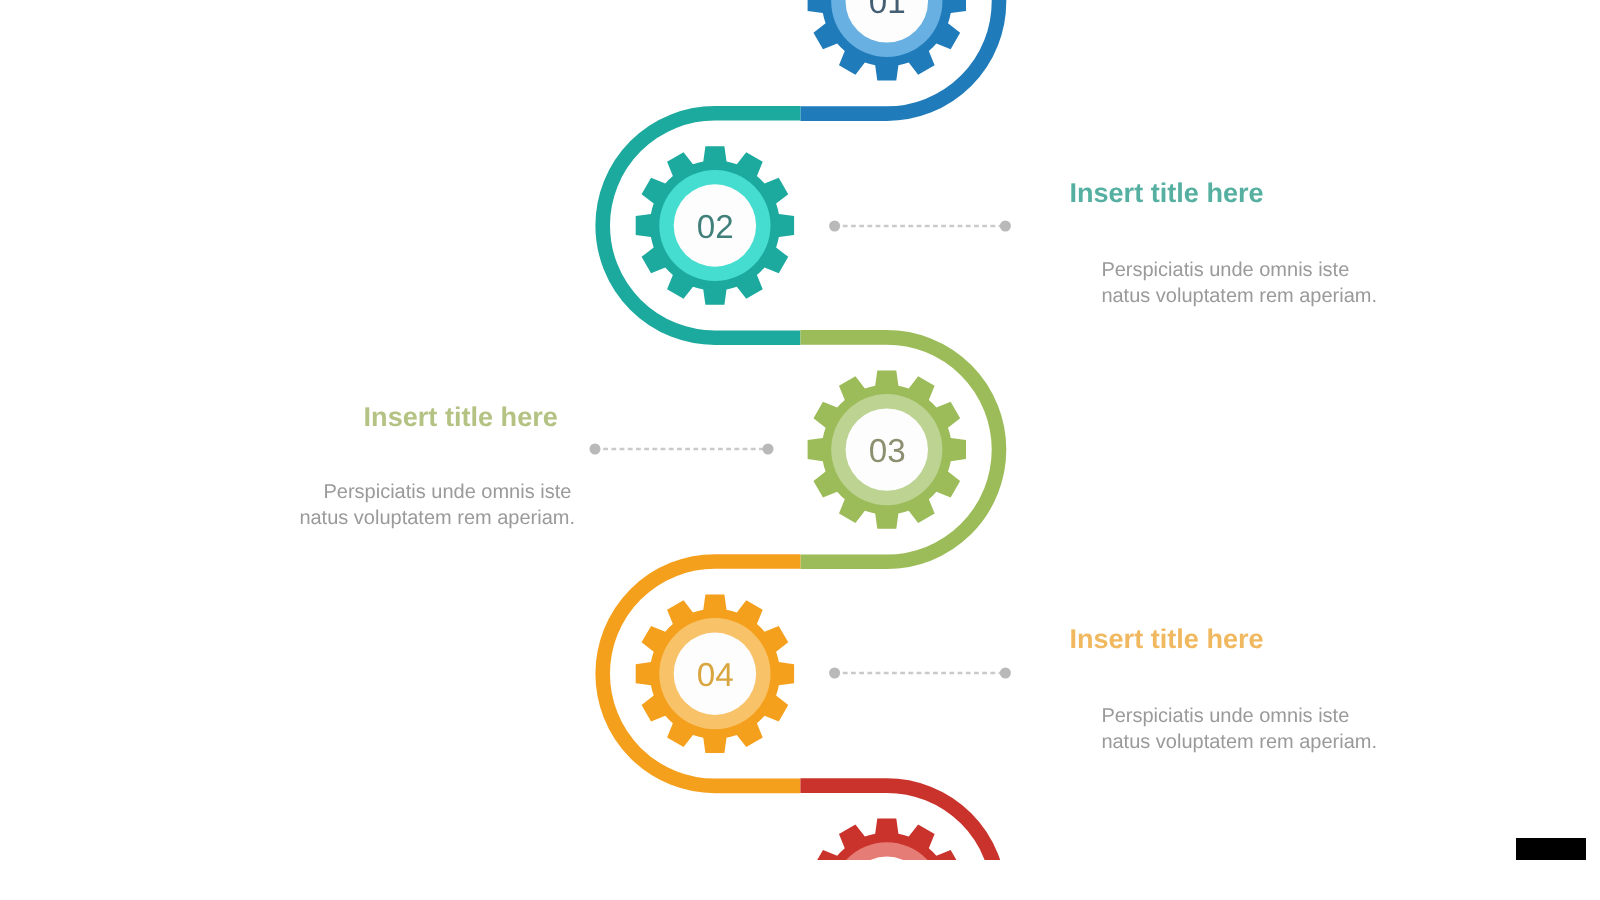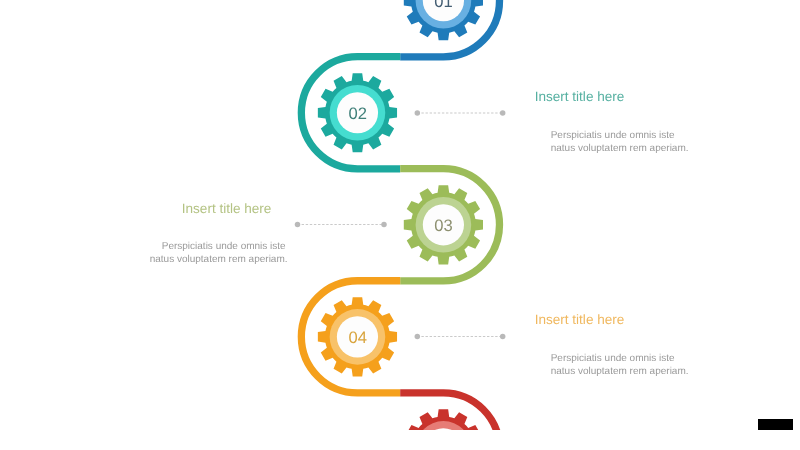--- a/index.html
+++ b/index.html
@@ -8,7 +8,7 @@
   #slide{position:relative;width:800px;height:430px;background:#ffffff;overflow:hidden;}
   svg#art{position:absolute;left:0;top:0;width:800px;height:450px;}
   svg#art text{font-family:"Liberation Sans",sans-serif;font-weight:400;}
-  .ttl{position:absolute;font-size:13.55px;line-height:13.55px;font-weight:400;margin:0;white-space:nowrap;}
+  .ttl{position:absolute;font-size:13.55px;line-height:13.55px;font-weight:700;margin:0;white-space:nowrap;}
   .bdy{position:absolute;font-size:10px;line-height:12.9px;color:#9a9a9a;margin:16px;font-weight:400;white-space:nowrap;}
   .pagebadge{position:absolute;background:#000000;display:flex;
              align-items:center;justify-content:center;

